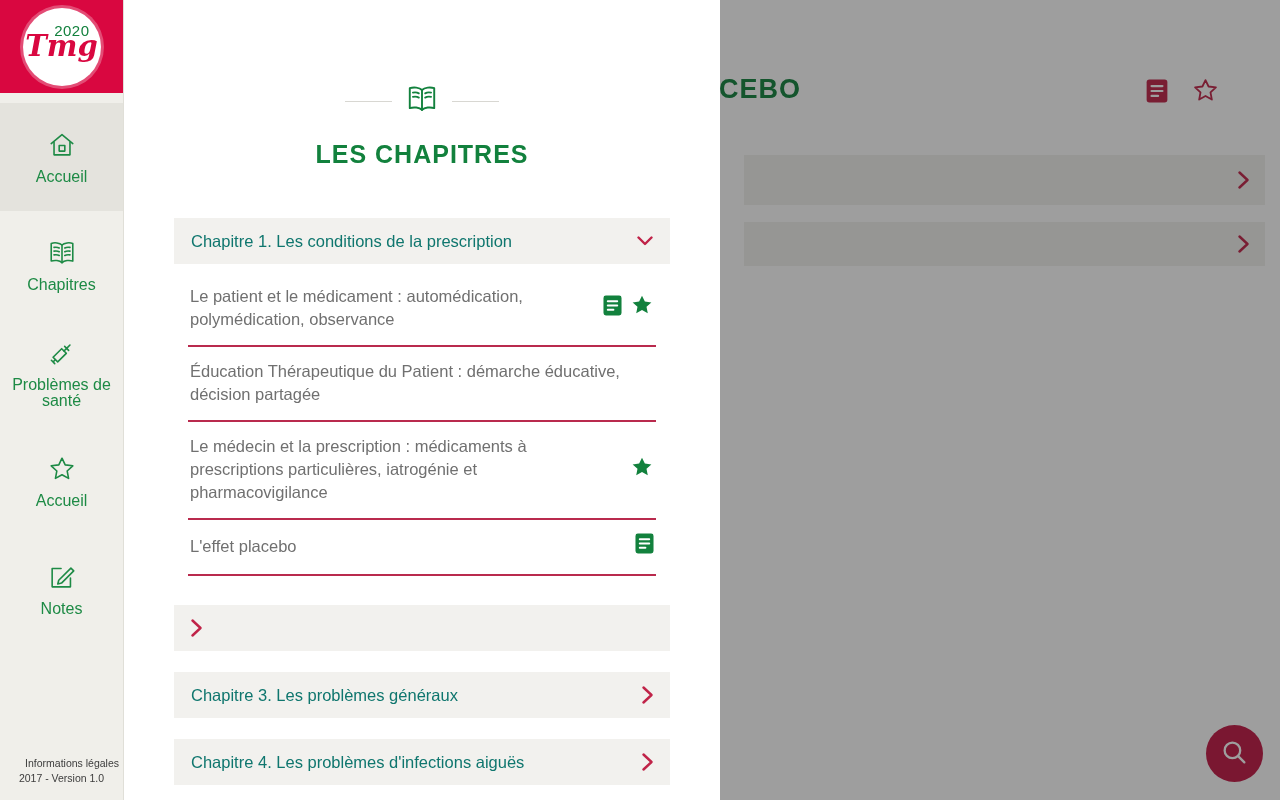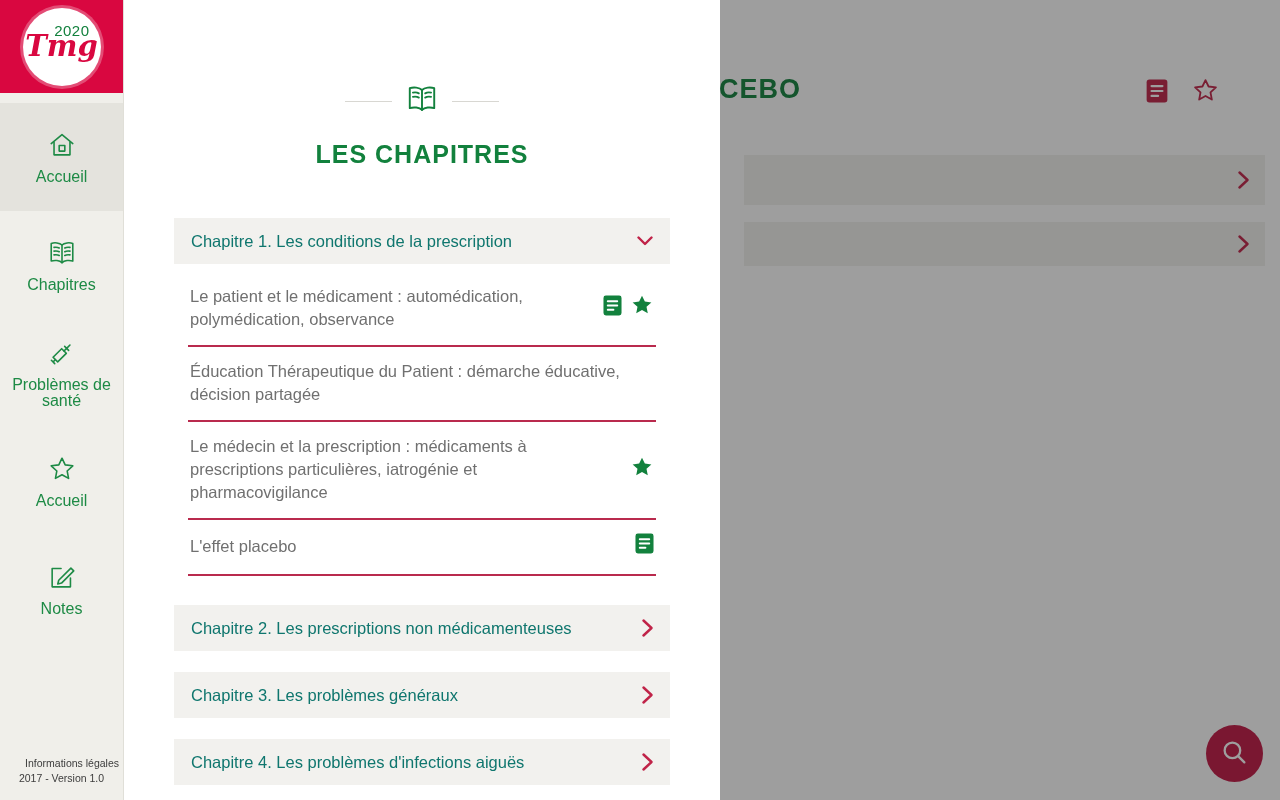--- a/index.html
+++ b/index.html
@@ -257,7 +257,6 @@
 
     <div class="chapter">
       <button class="chapter-header">
-        <span>Chapitre 2. Les prescriptions non médicamenteuses</span>
         <span class="chev">
           <svg width="11" height="18" viewBox="0 0 11 18">
               <path d="M1.5 1.5 L9.5 9 L1.5 16.5" fill="none" stroke="currentColor" stroke-width="2.4" stroke-linecap="round" stroke-linejoin="round"></path>

